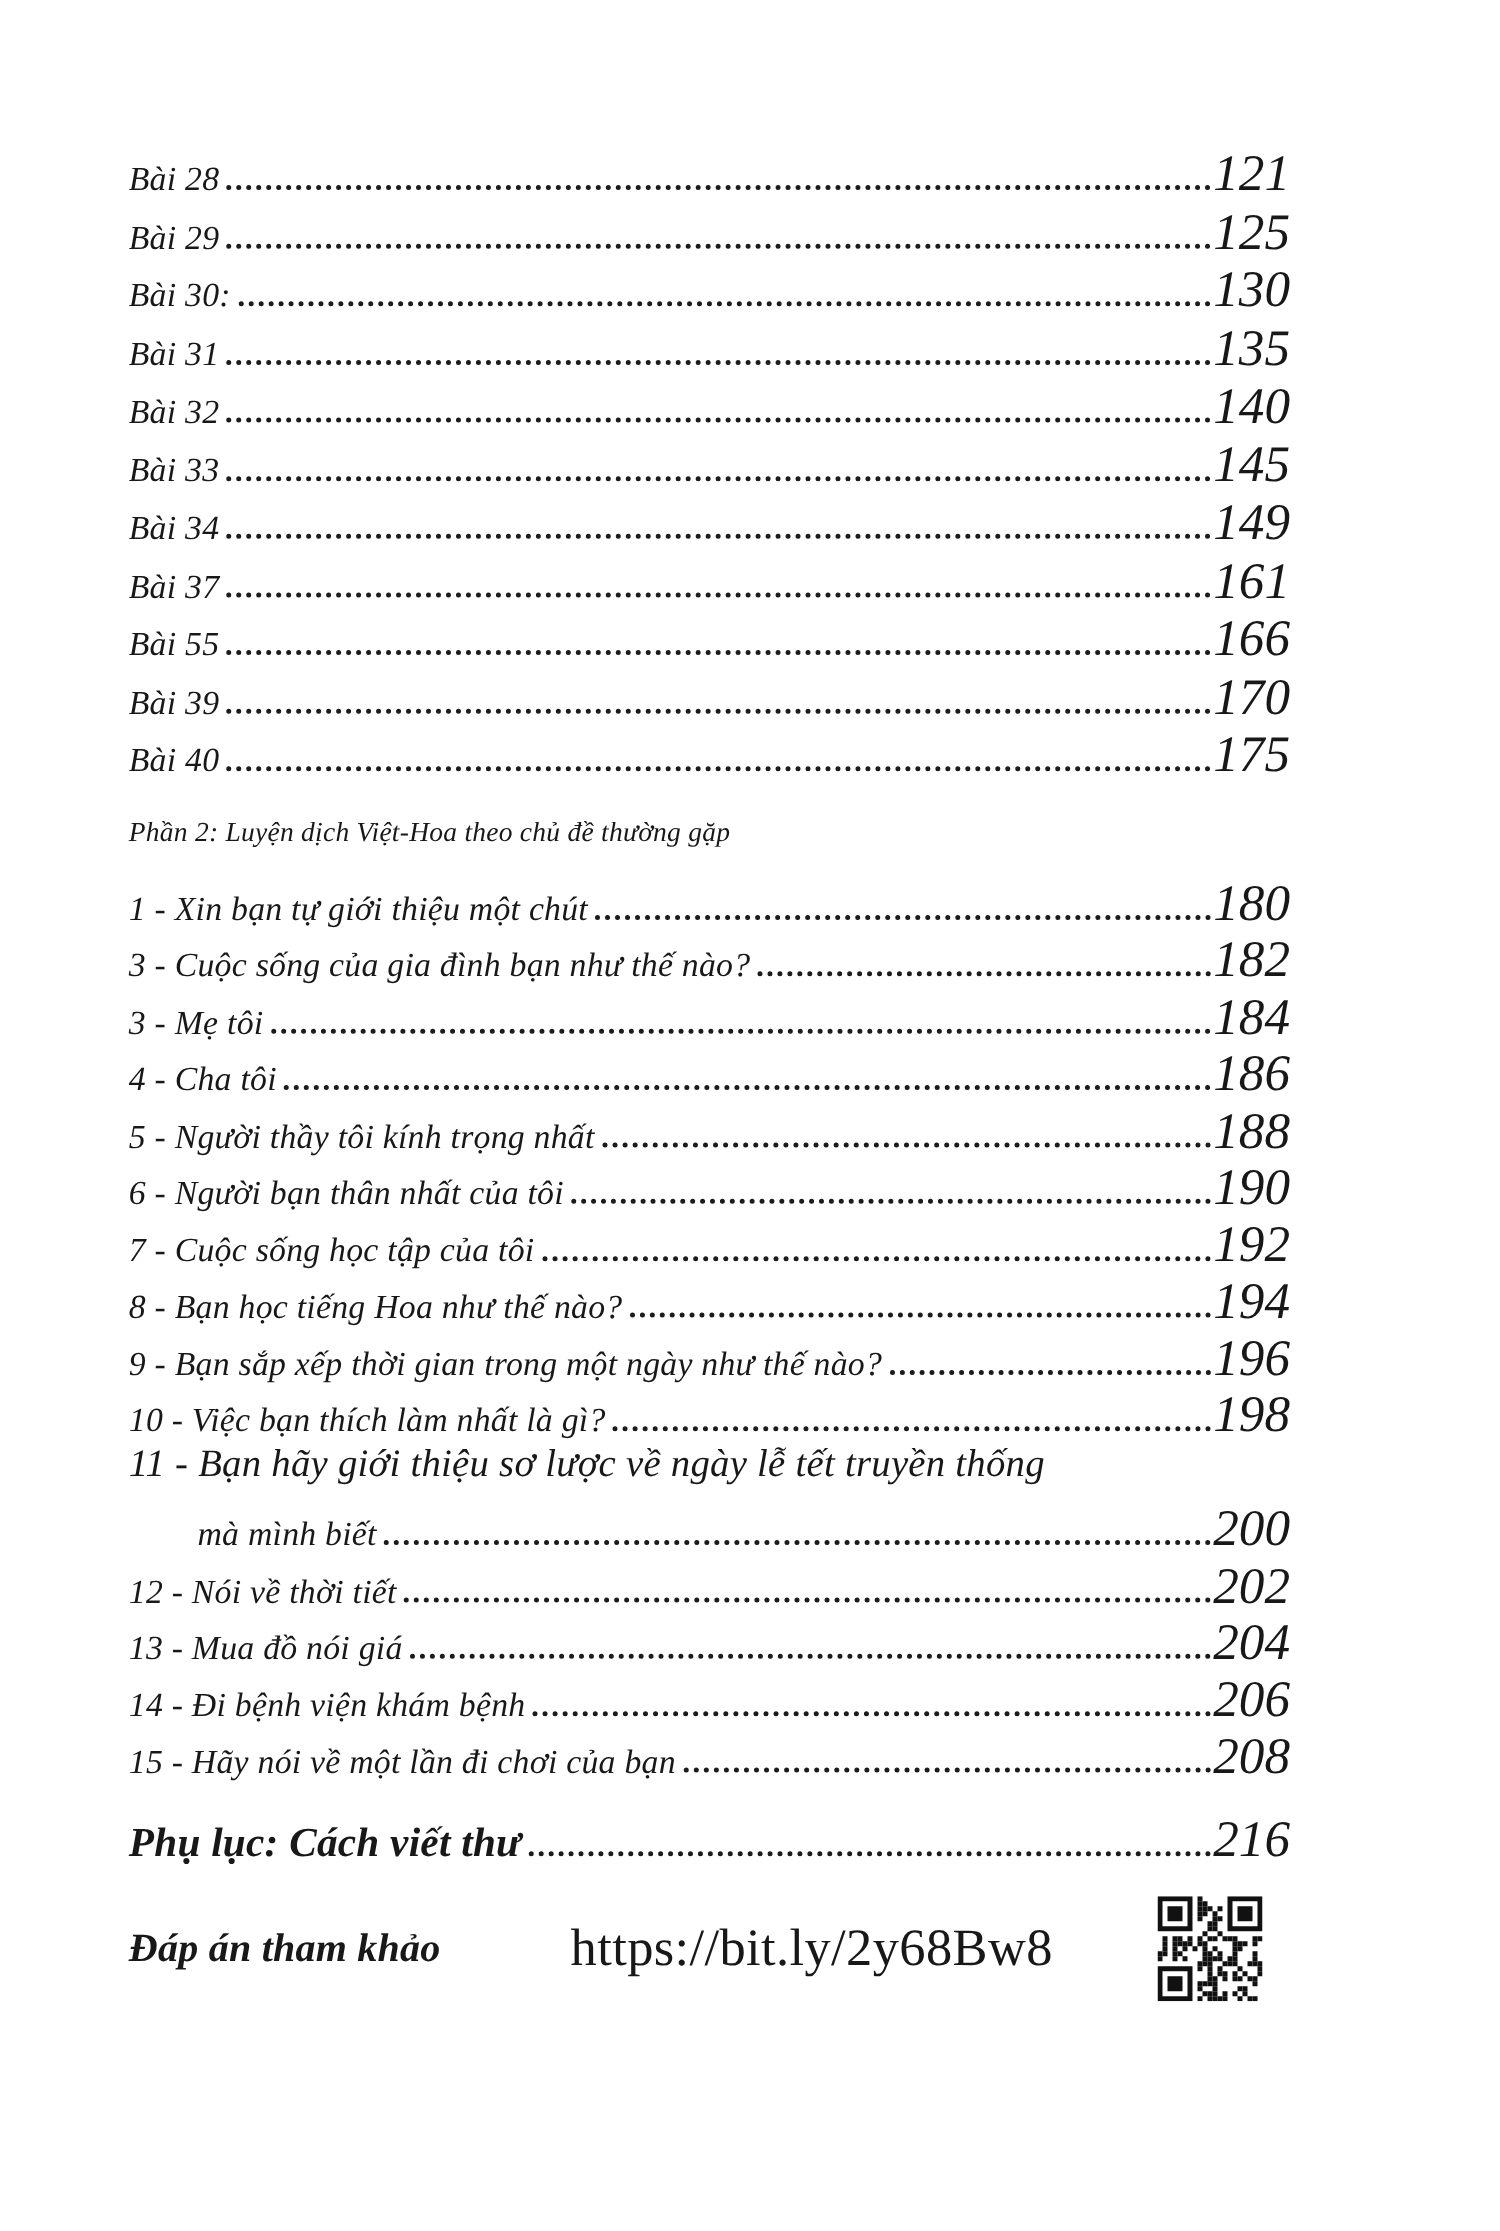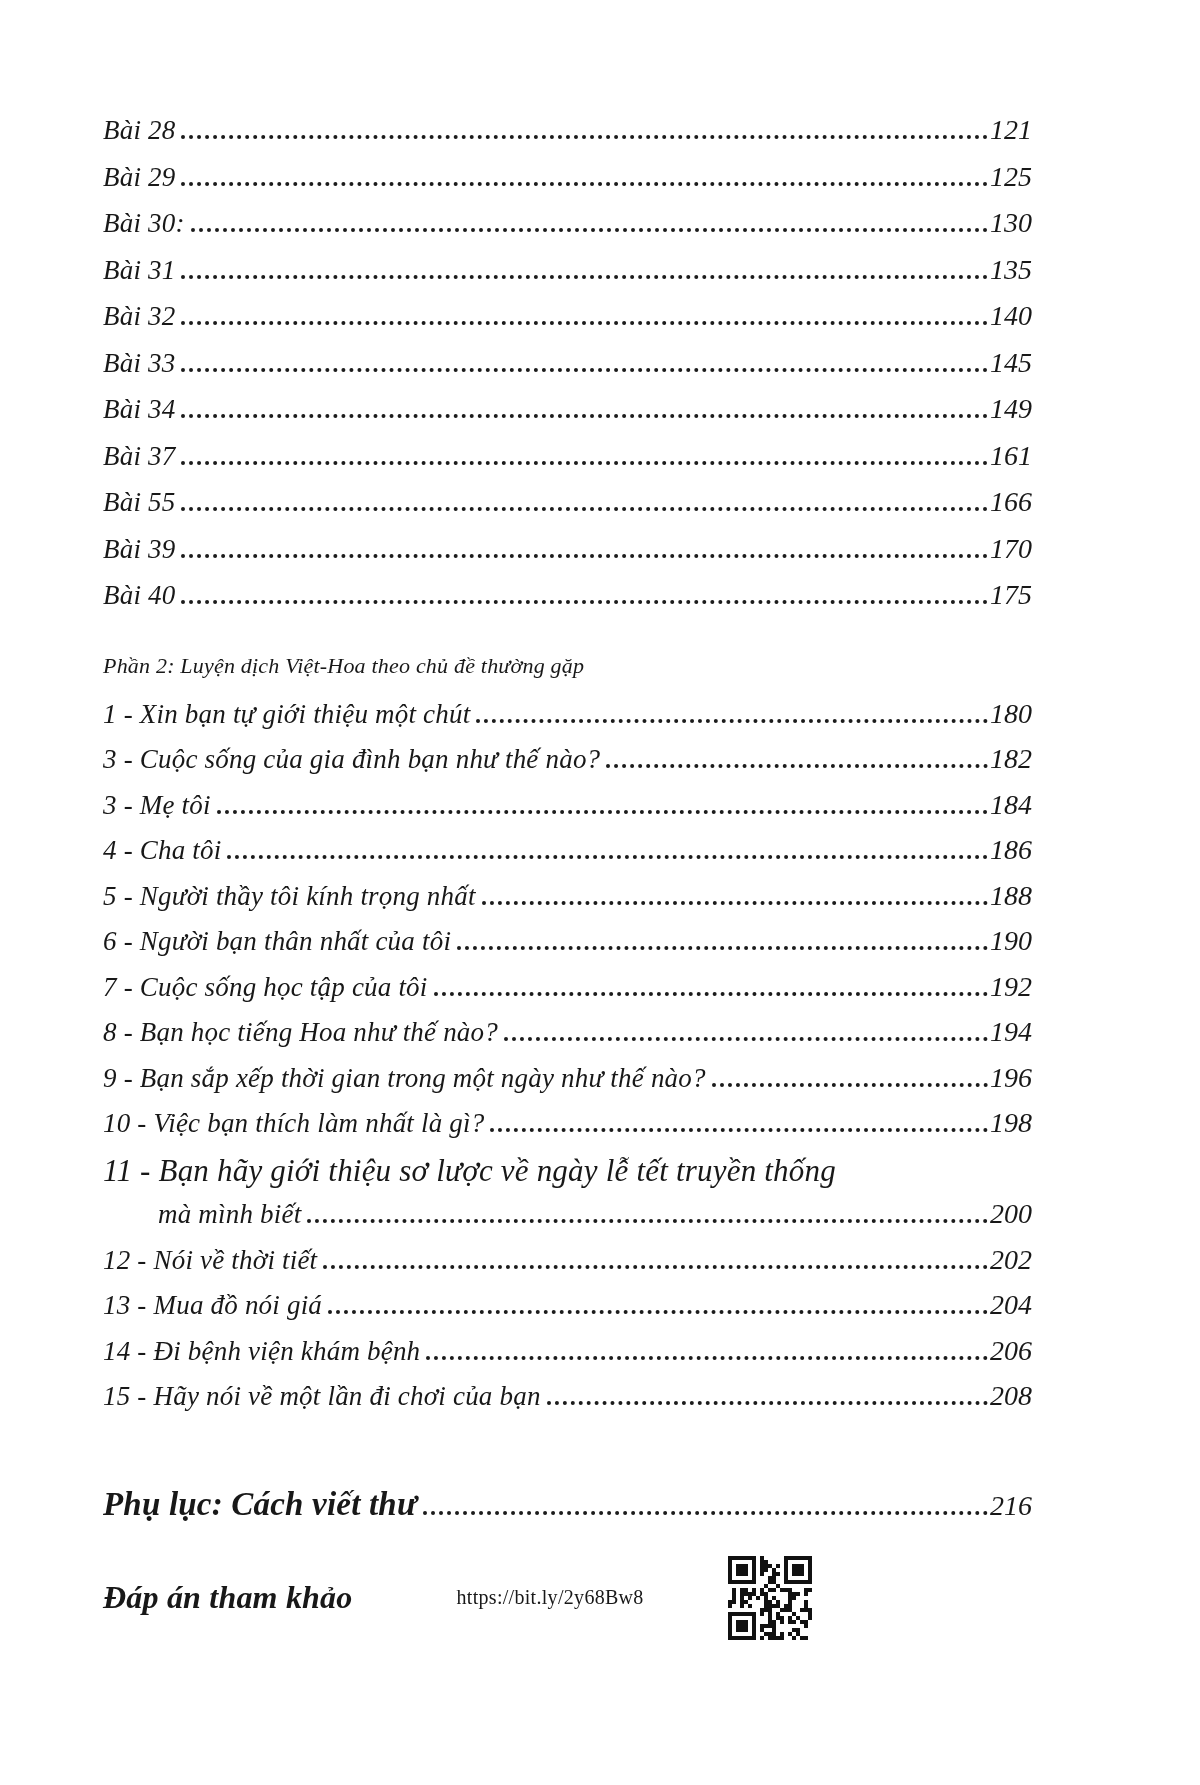--- a/index.html
+++ b/index.html
@@ -16,7 +16,7 @@
     flex:1;min-width:18px;height:0;align-self:baseline;
     border-bottom:4px dotted #1b1b1b;margin:0 2px 0 6px;
   }
-  .page-num{font-size:28px;white-space:nowrap;}
+  .page-num{font-size:41px;white-space:nowrap;}
   .section-heading{
     font-size:22px;font-weight:normal;margin:16px 0 8px 0;line-height:48px;
     letter-spacing:0.2px;

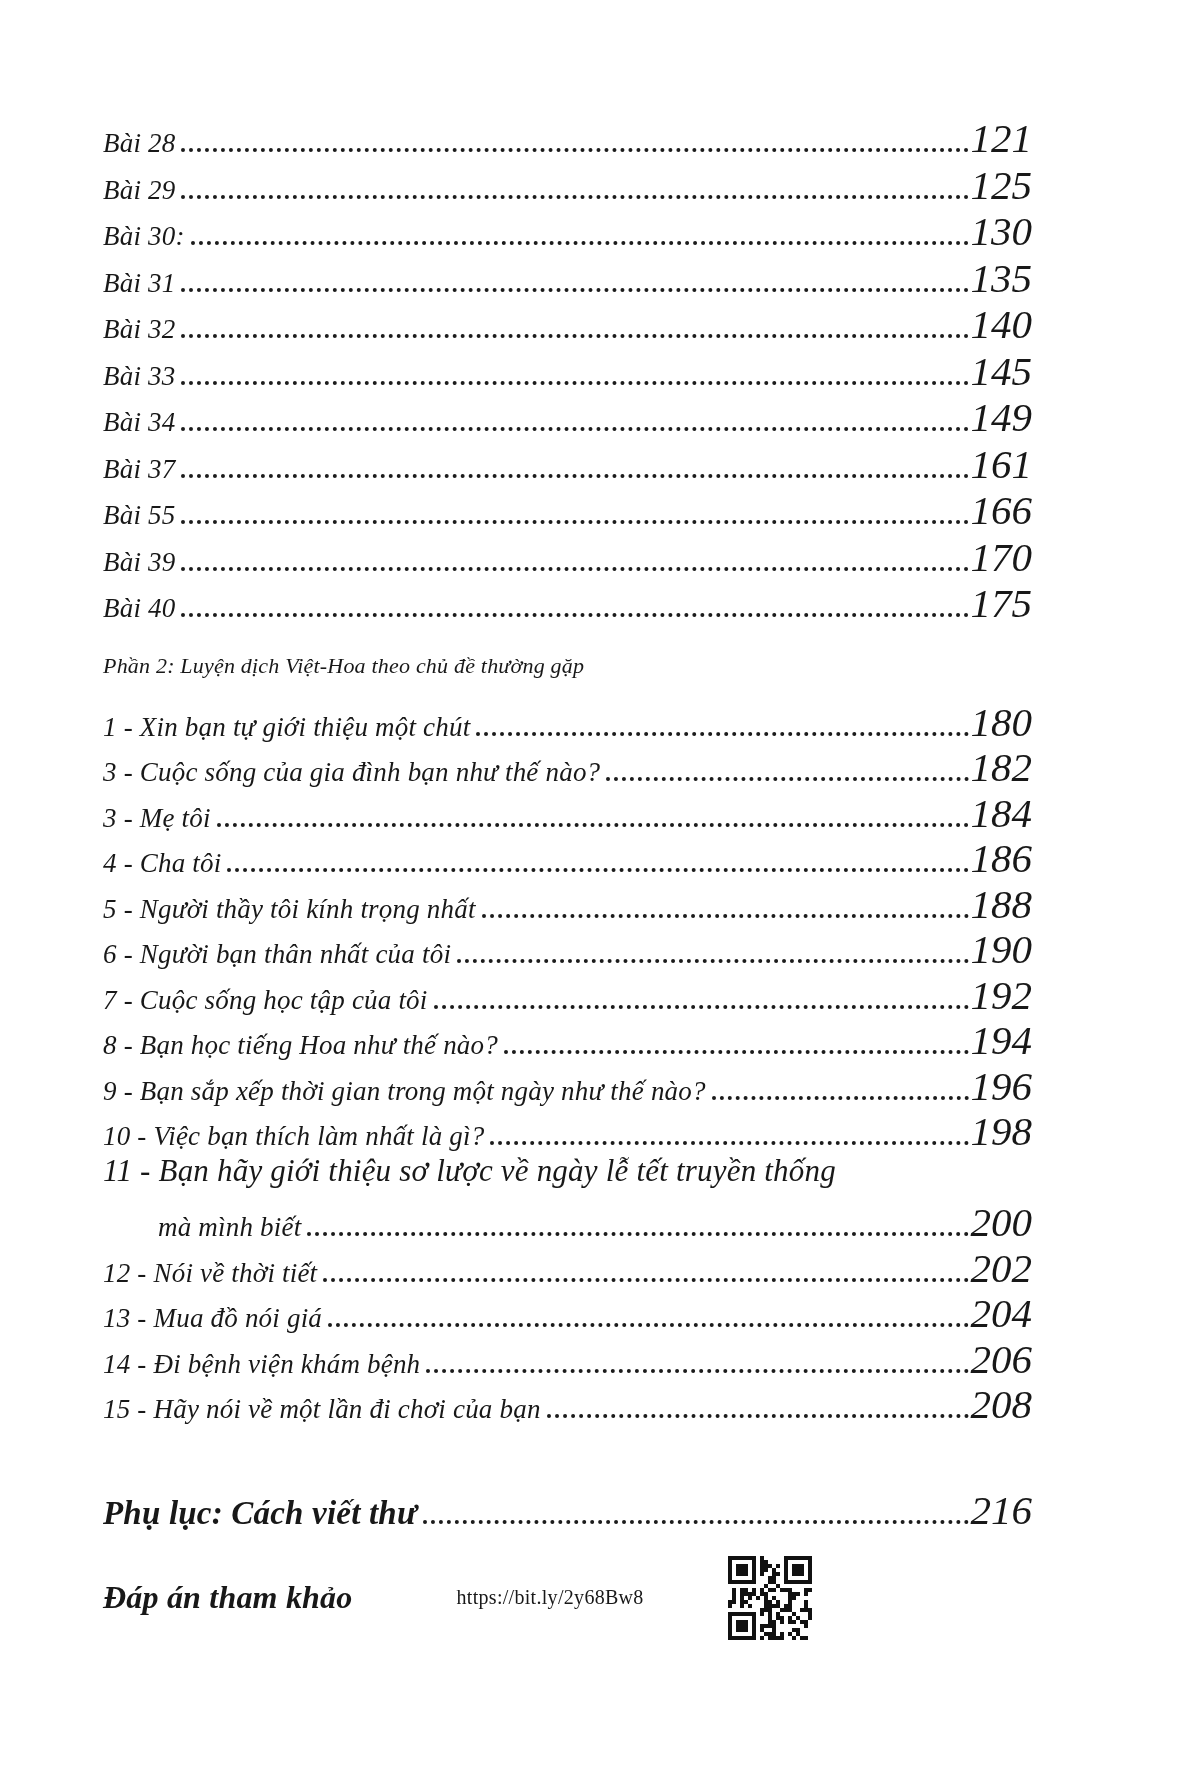--- a/index.html
+++ b/index.html
@@ -24,7 +24,7 @@
   .two-line .line1{font-size:31px;height:45.5px;display:flex;align-items:baseline;letter-spacing:0.2px;}
   .two-line .line2{height:40px;}
   .two-line .indent{margin-left:55px;}
-  .appendix-row{margin-top:60px;height:48px;}
+  .appendix-row{margin-top:21px;height:48px;}
   .appendix-row .toc-label{font-size:33px;font-weight:bold;}
   .footer-row{display:flex;align-items:center;margin-top:18px;height:92px;}
   .answer-label{font-size:32px;font-weight:bold;white-space:nowrap;letter-spacing:0.2px;}

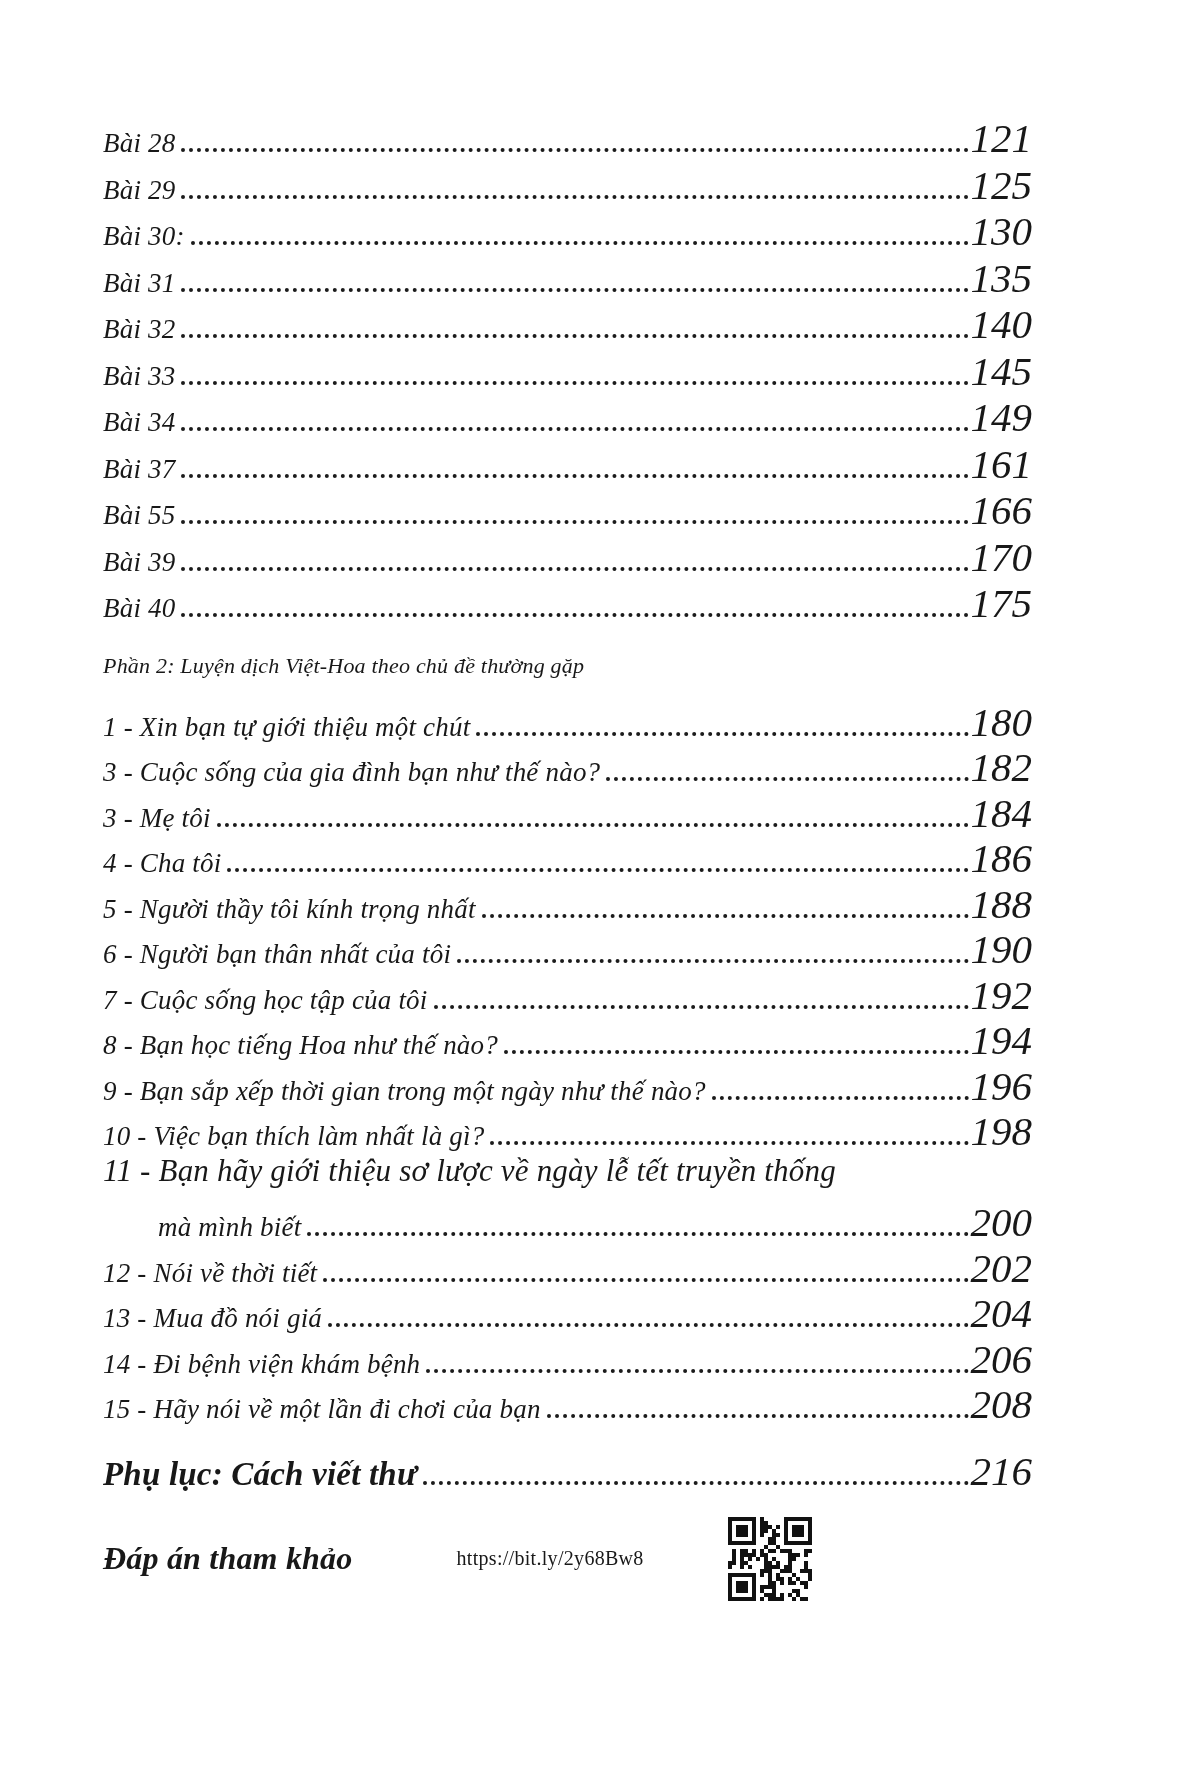--- a/index.html
+++ b/index.html
@@ -28,7 +28,7 @@
   .appendix-row .toc-label{font-size:33px;font-weight:bold;}
   .footer-row{display:flex;align-items:center;margin-top:18px;height:92px;}
   .answer-label{font-size:32px;font-weight:bold;white-space:nowrap;letter-spacing:0.2px;}
-  .answer-url{font-style:normal;font-size:20px;margin-left:104px;white-space:nowrap;letter-spacing:0.3px;}
+  .answer-url{font-style:normal;font-size:42px;margin-left:104px;white-space:nowrap;letter-spacing:0.3px;}
   .qr{margin-left:84px;line-height:0;}
 </style>
 </head>

